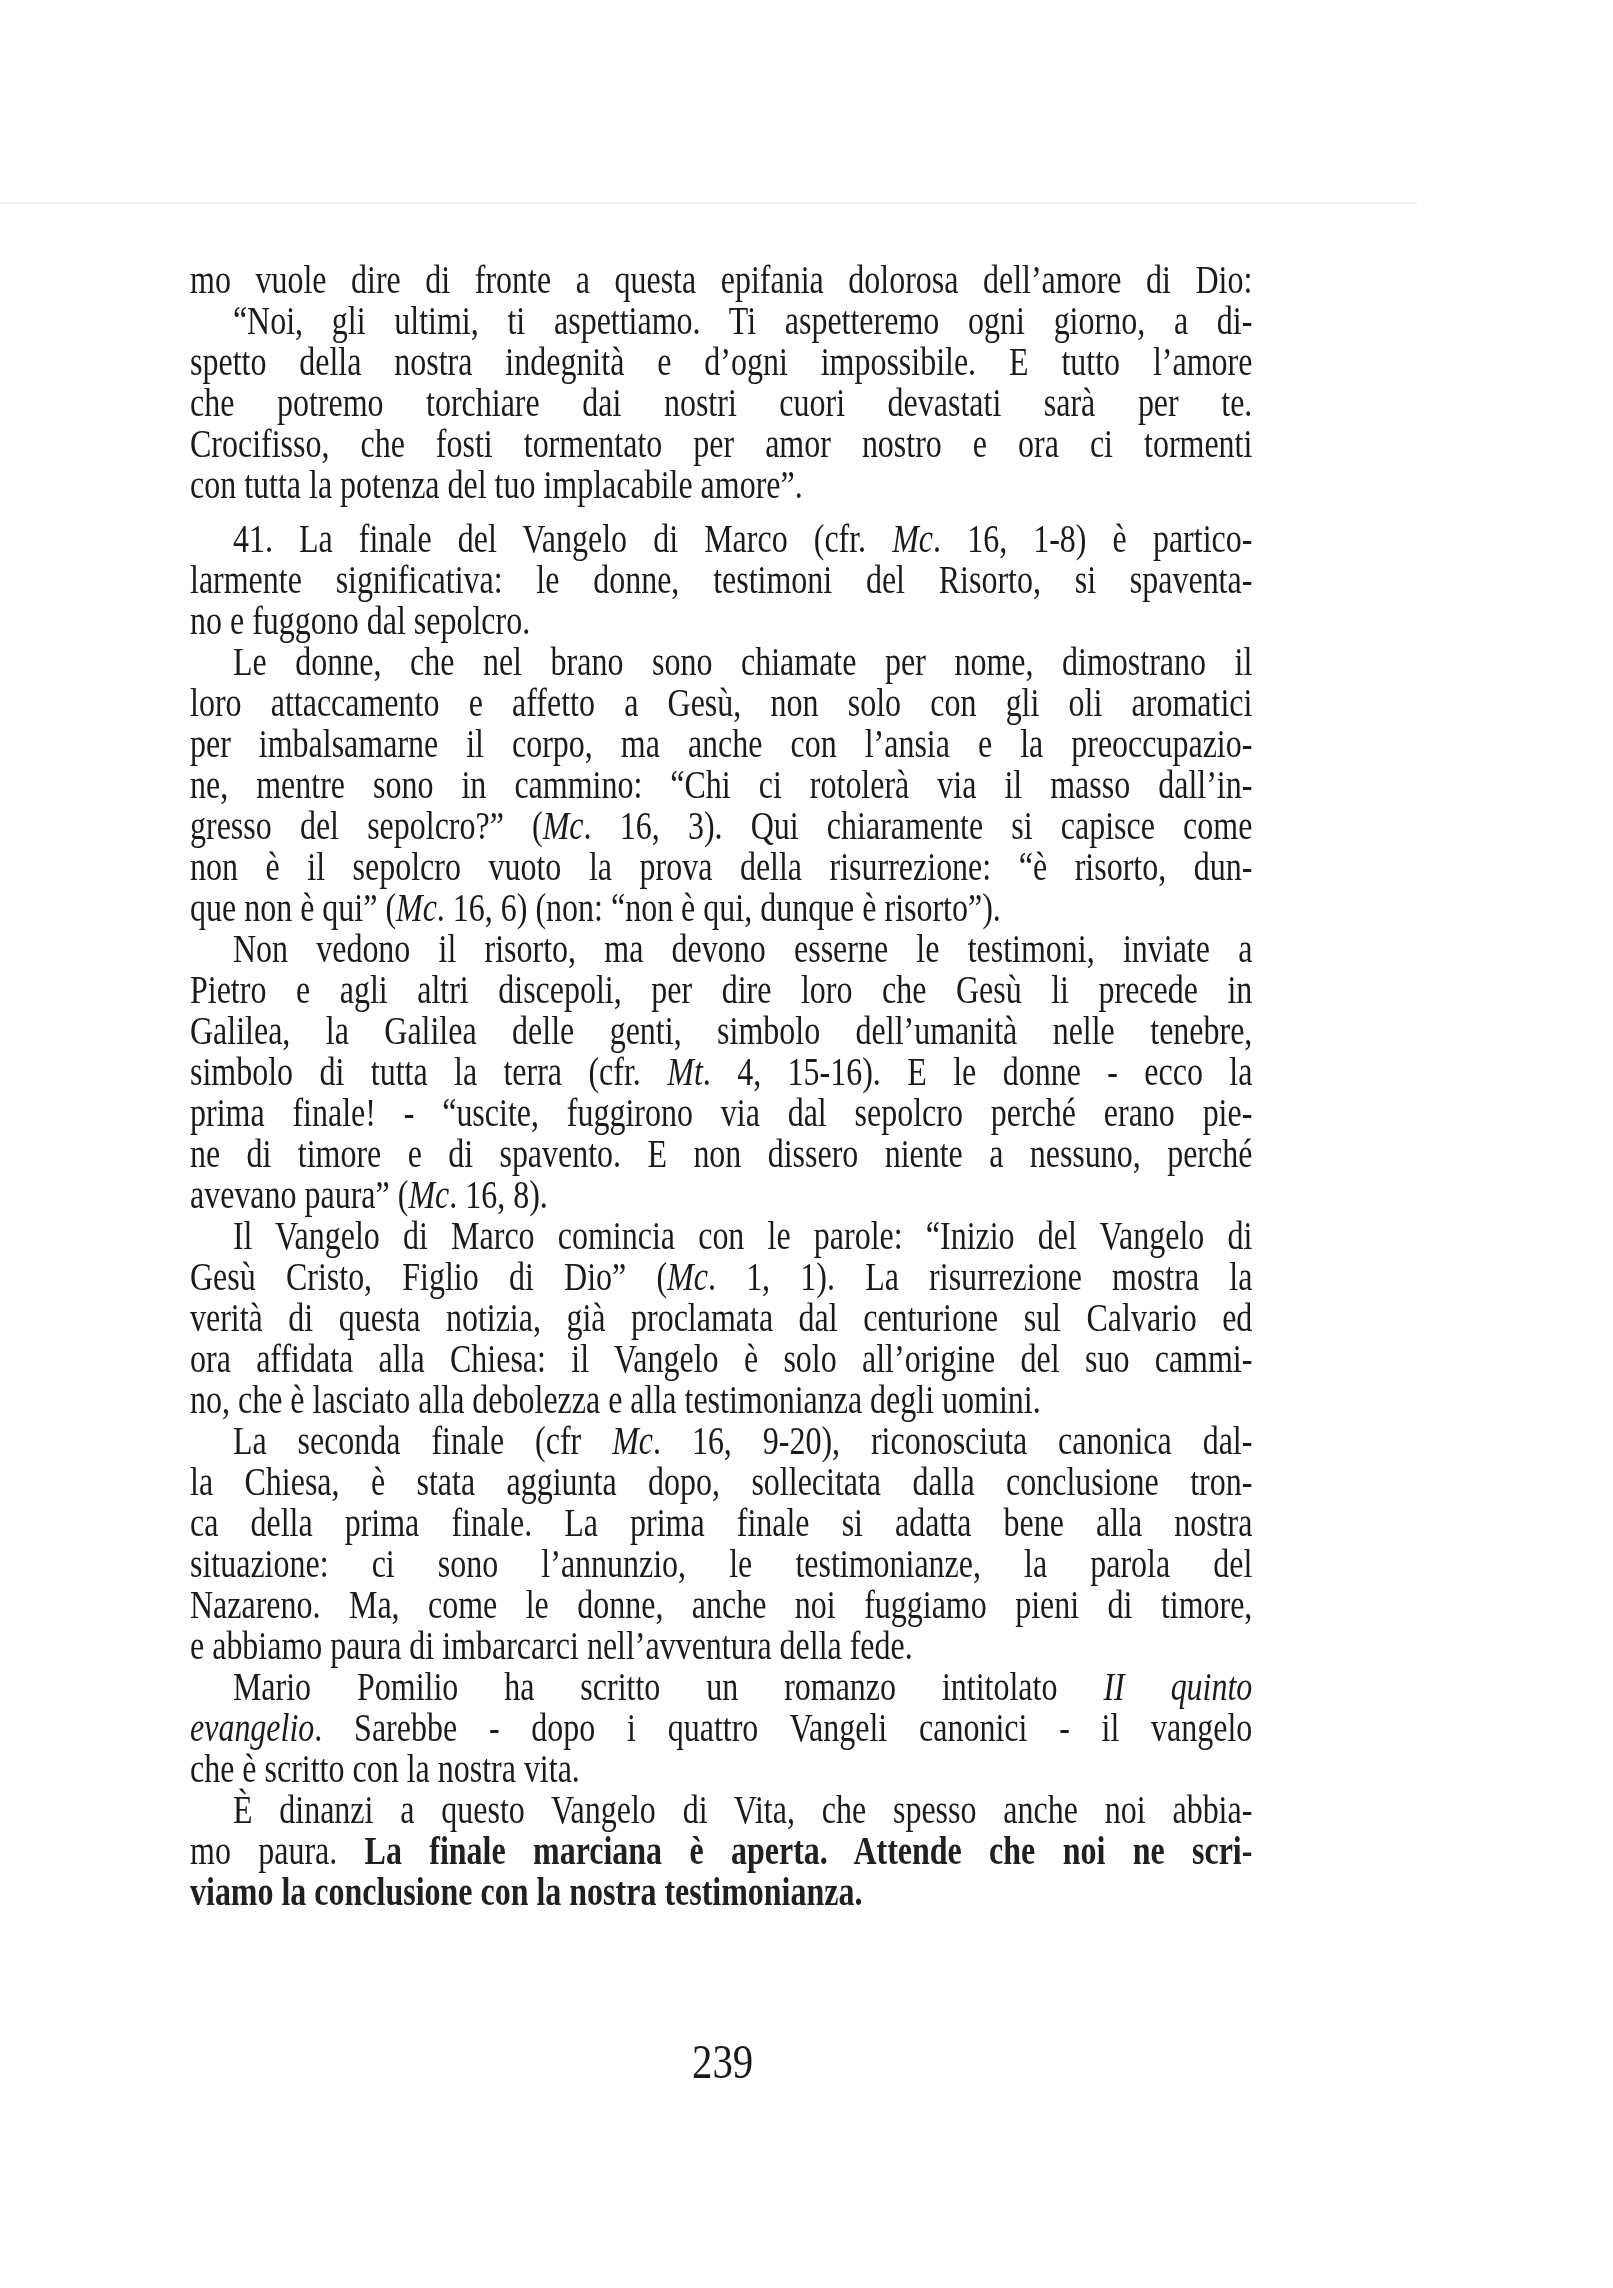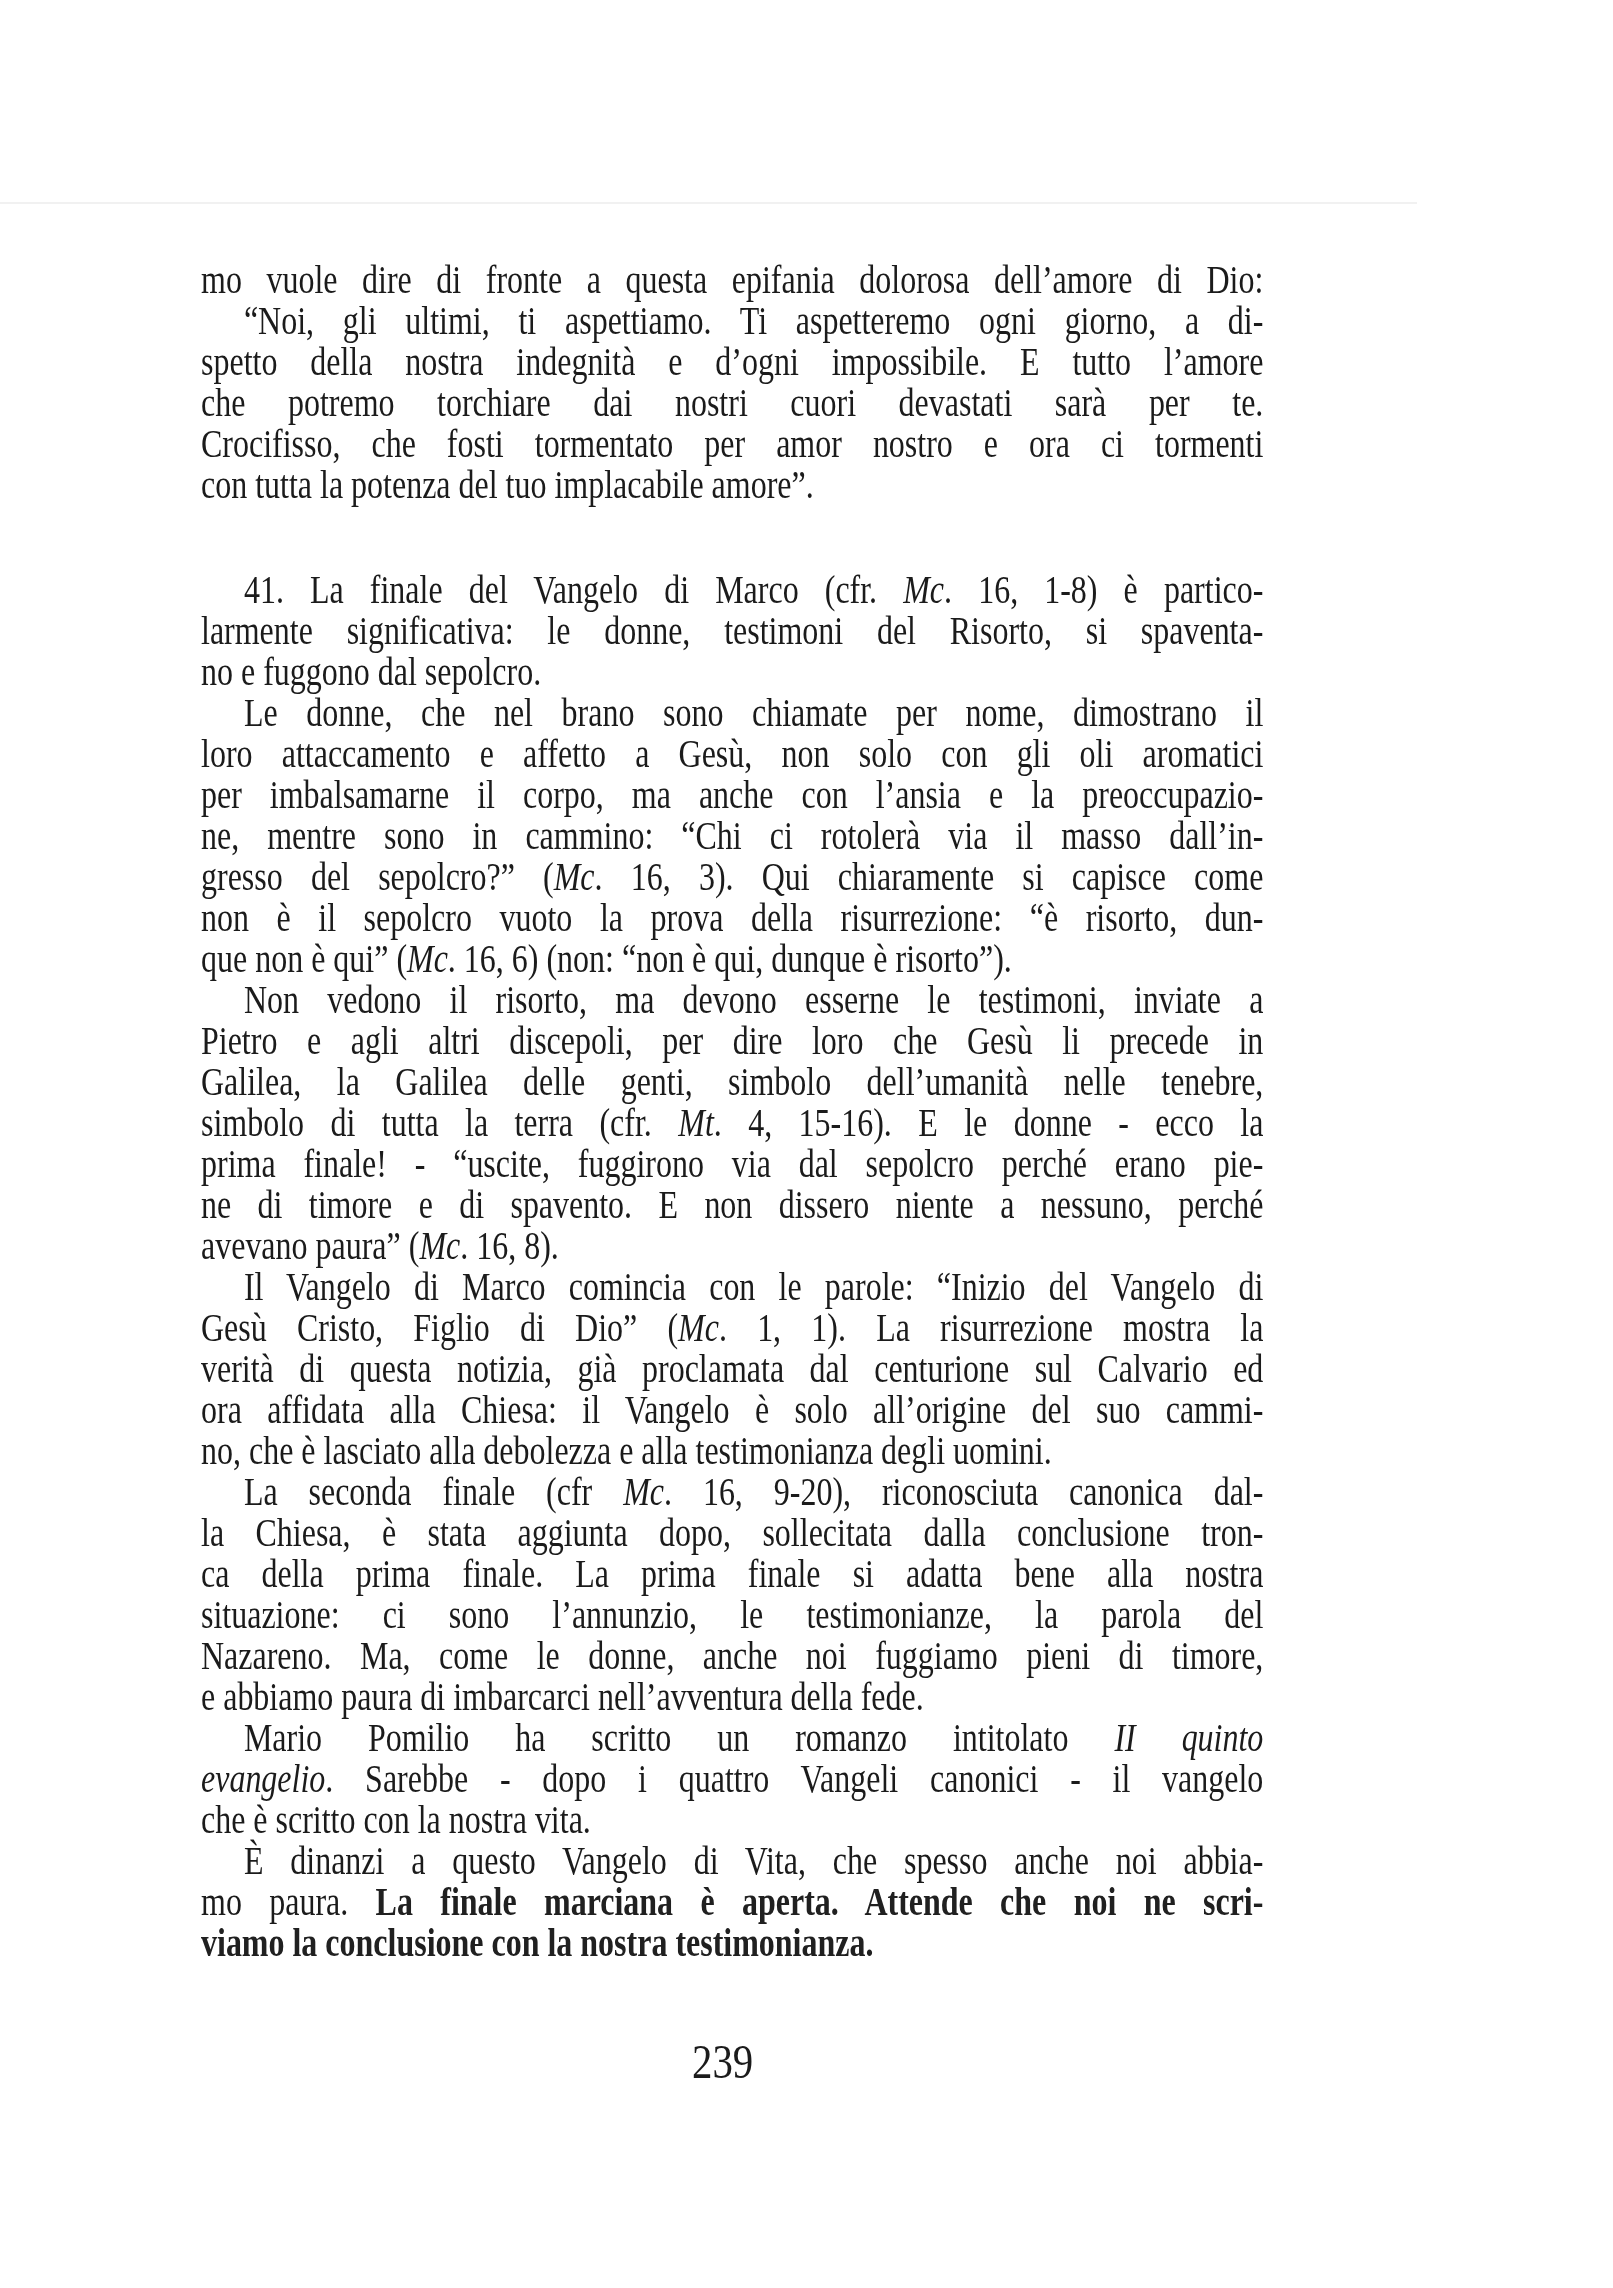--- a/index.html
+++ b/index.html
@@ -5,7 +5,7 @@
   html, body { margin: 0; padding: 0; background: #ffffff; }
   body { width: 1613px; height: 2289px; position: relative; overflow: hidden; }
   .scanline { position: absolute; left: 0; top: 202px; width: 1417px; height: 1.8px; background: #f1f1f1; }
-  .block { position: absolute; left: 190px; width: 1062px; margin-left: 11px; }
+  .block { position: absolute; left: 190px; width: 1062px; }
   .line {
     width: 1362px;
     transform: scaleX(0.78);

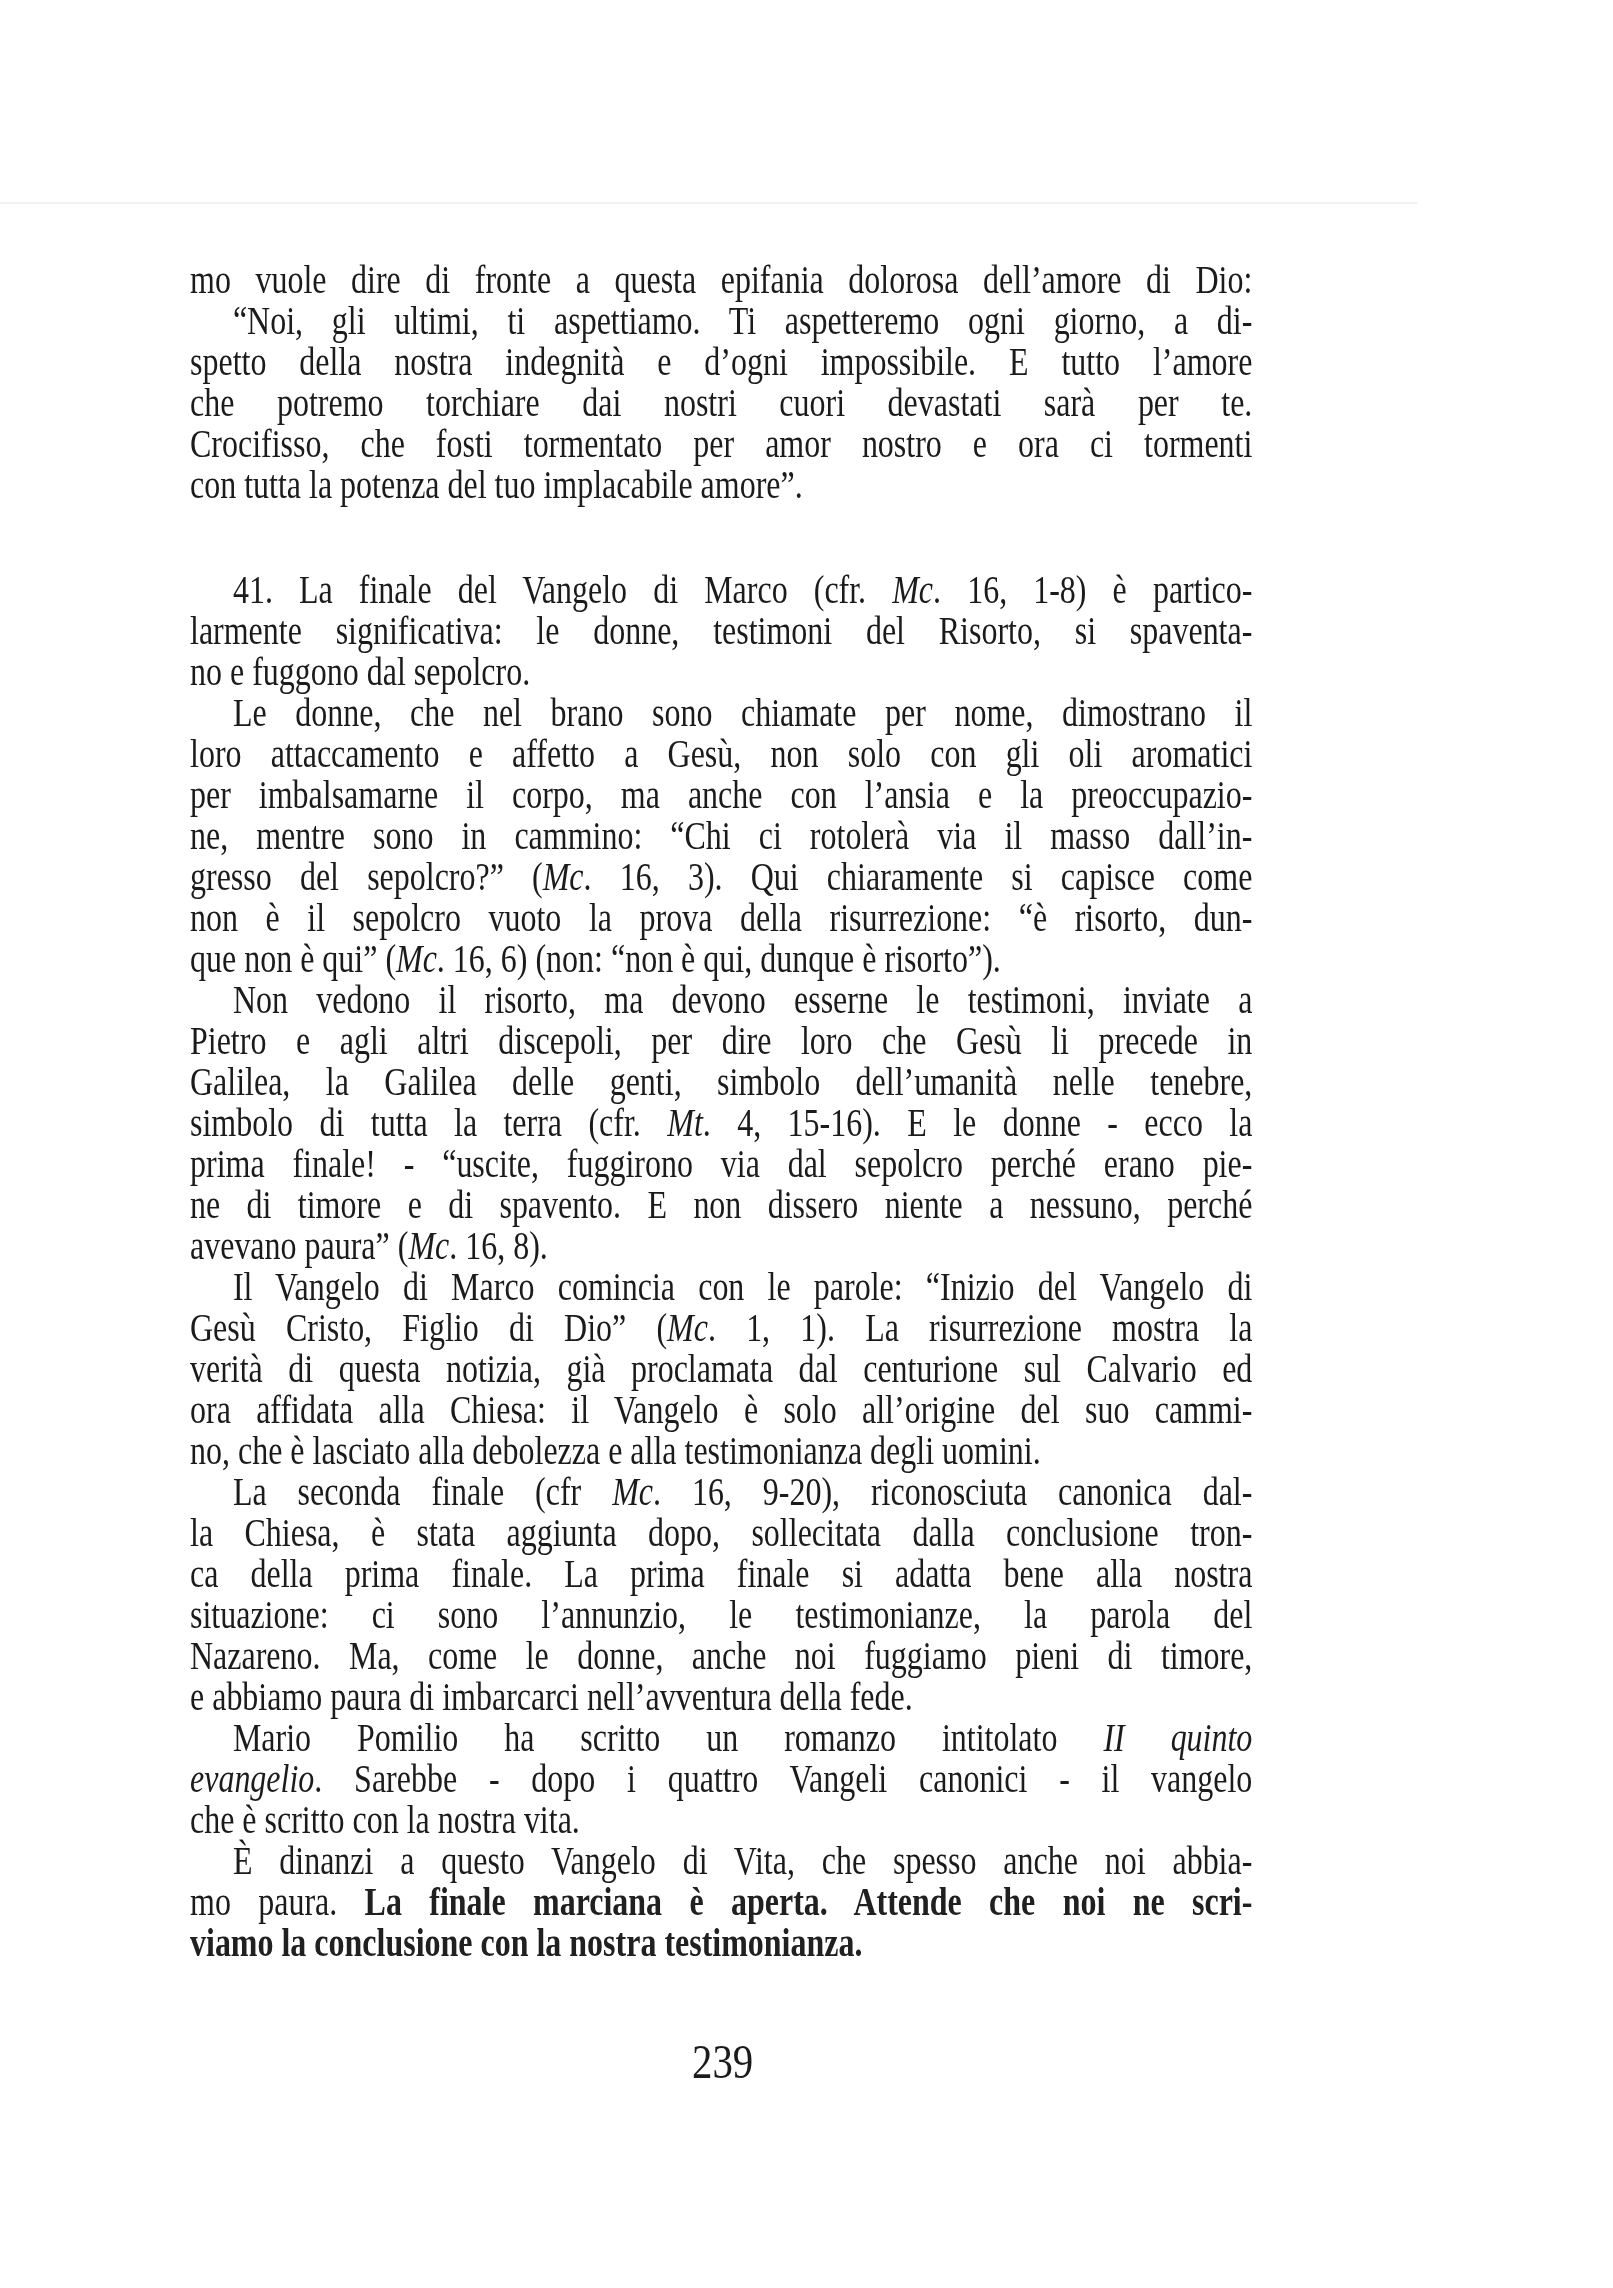--- a/index.html
+++ b/index.html
@@ -46,7 +46,7 @@
   <div class="line last"><span>con tutta la potenza del tuo implacabile amore”.</span></div>
 </div>
 
-<div class="block" style="top:569px;">
+<div class="block" style="top:518px;">
   <div class="line indent"><span>41. La finale del Vangelo di Marco (cfr. </span><span class="it">Mc</span><span>. 16, 1-8) è partico-</span></div>
   <div class="line"><span>larmente significativa: le donne, testimoni del Risorto, si spaventa-</span></div>
   <div class="line last"><span>no e fuggono dal sepolcro.</span></div>

